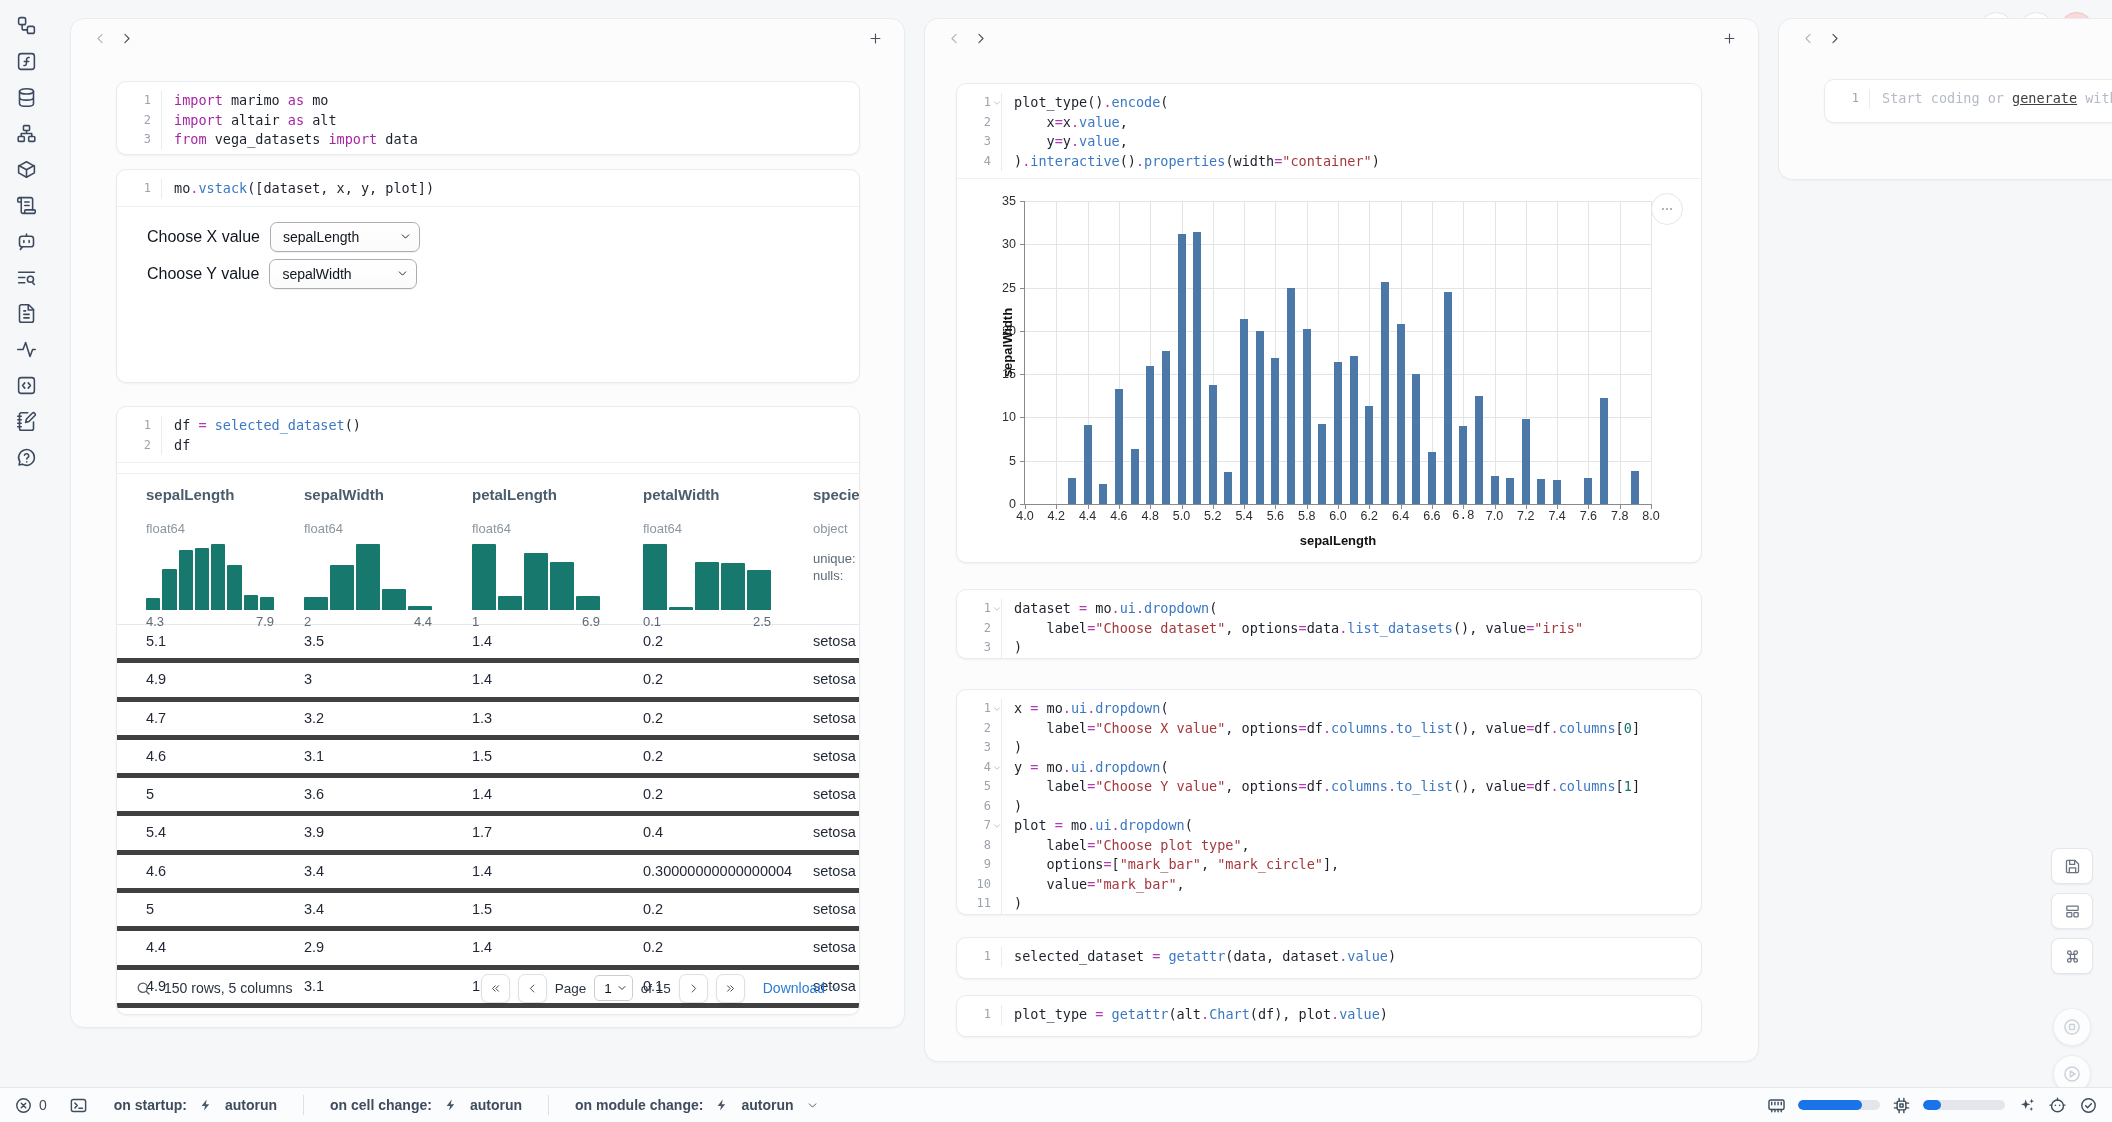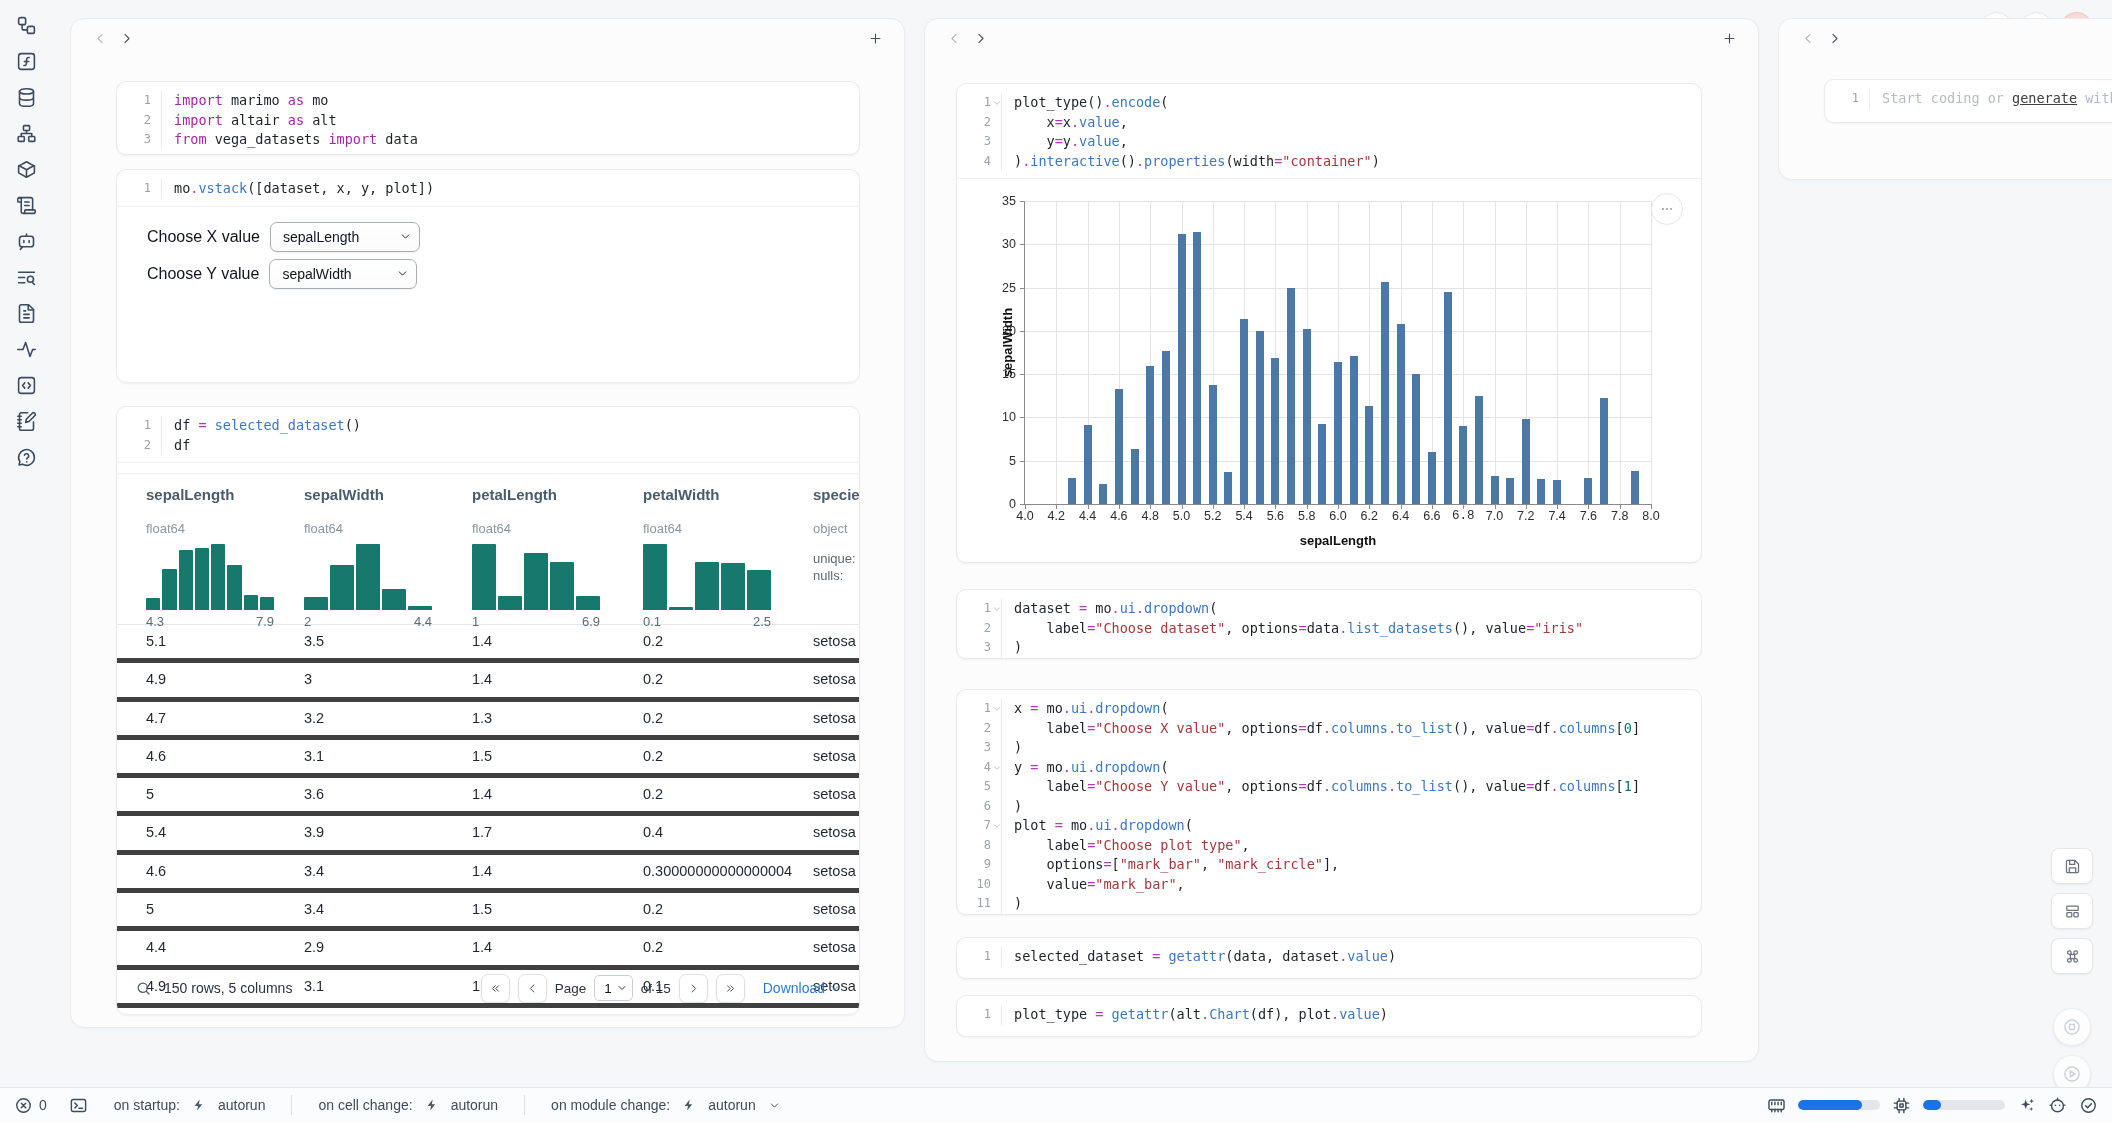--- a/index.html
+++ b/index.html
@@ -122,7 +122,7 @@
   .sb-ic{width:19px;height:19px;color:#3f4c5c;}
   .sb-num{margin-left:6px;}
   .sb-term{margin-left:22px;cursor:pointer;}
-  .sb-item{display:flex;align-items:center;gap:12px;margin:0 0 0 26px;cursor:pointer;white-space:nowrap;}
+  .sb-item{display:flex;align-items:center;gap:12px;margin:0 0 0 26px;cursor:pointer;white-space:nowrap;font-weight:bold;}
   .sb-item .zap{width:14px;height:14px;color:#4a5866;}
   .sb-item .chev{width:13px;height:13px;color:#4a5866;}
   .sb-sep{width:1px;height:20px;background:#dde1e6;margin-left:26px;}

